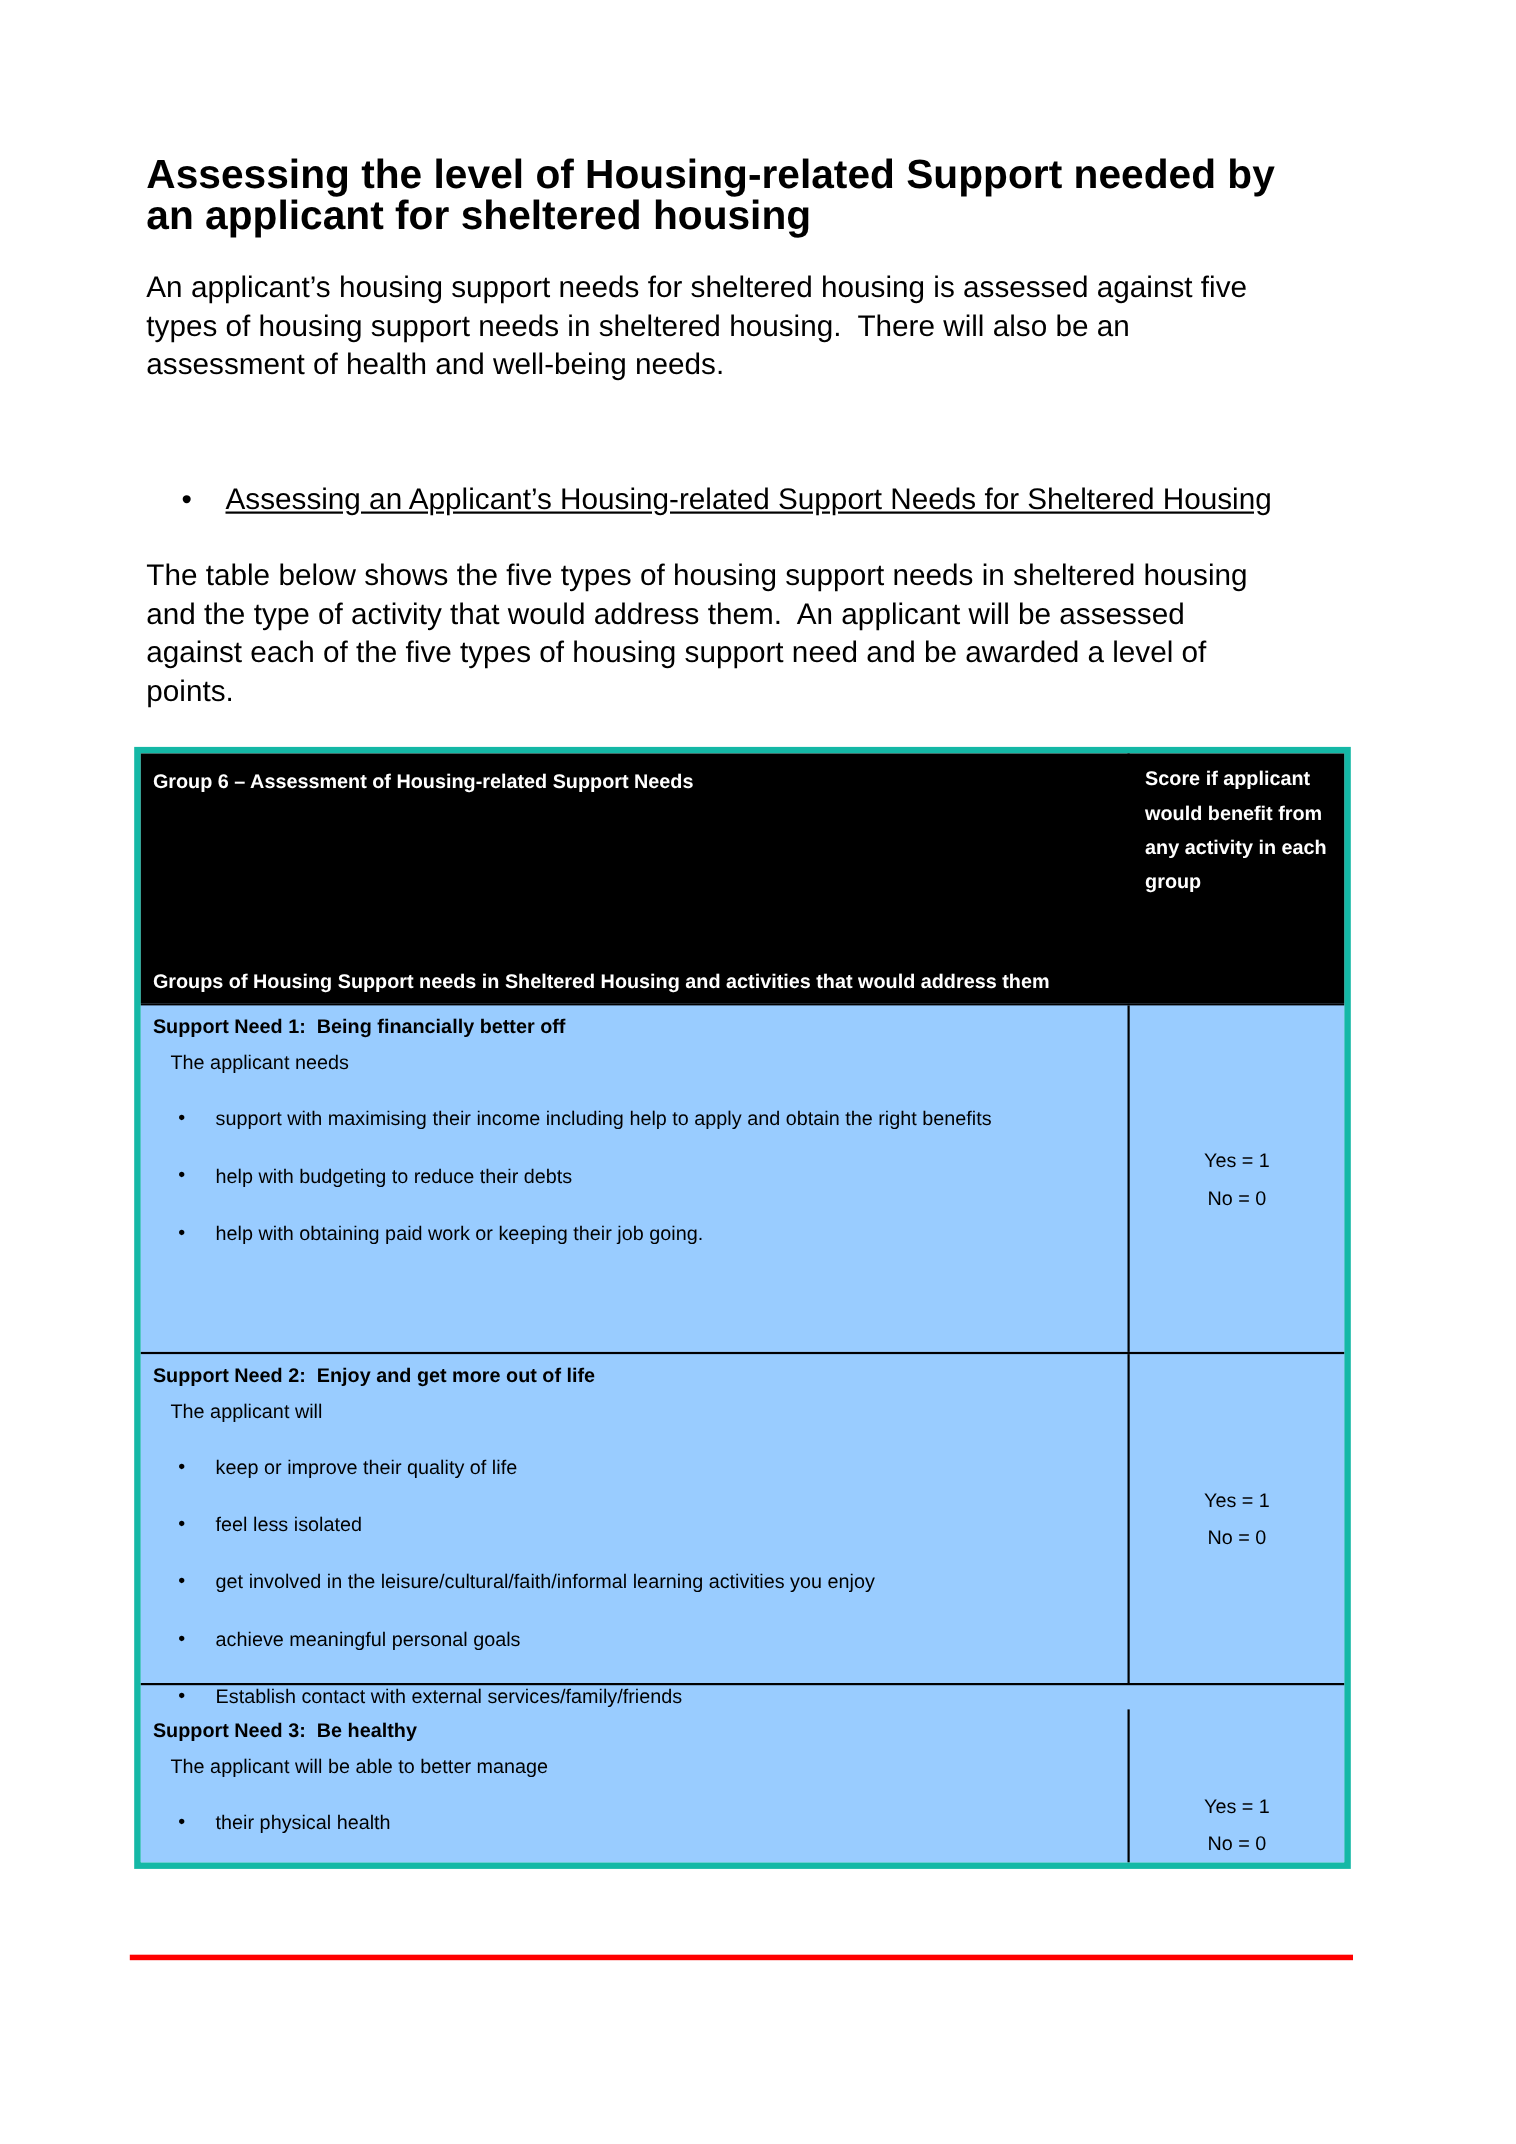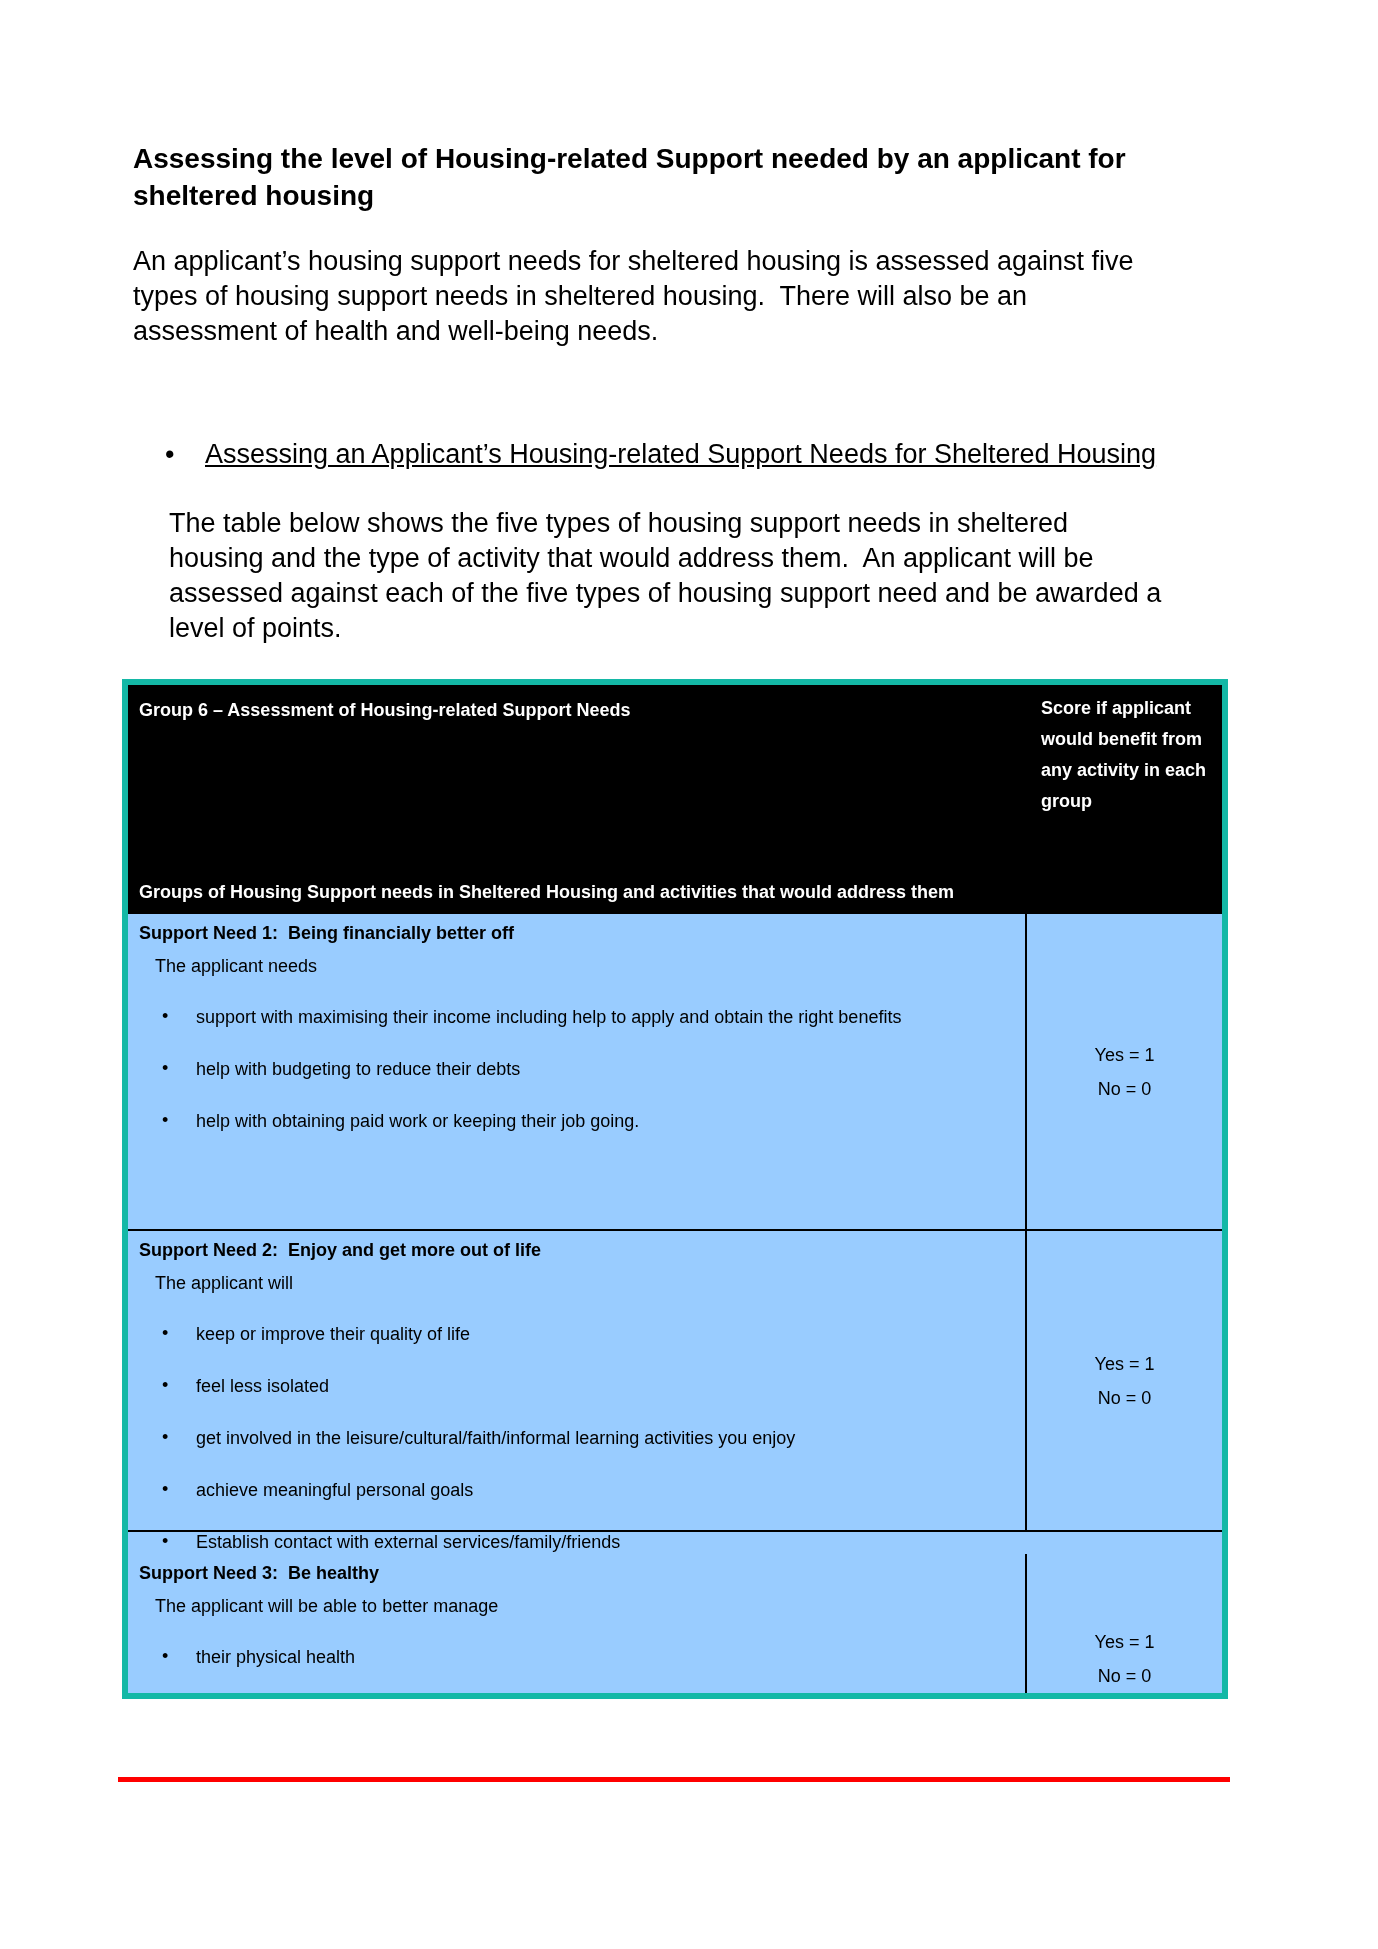--- a/index.html
+++ b/index.html
@@ -30,7 +30,7 @@
   .heading {
     margin: 0 0 30px 0;
     width: 1060px;
-    font-size: 28px;
+    font-size: 37px;
     line-height: 37px;
     font-weight: bold;
     white-space: pre-wrap;

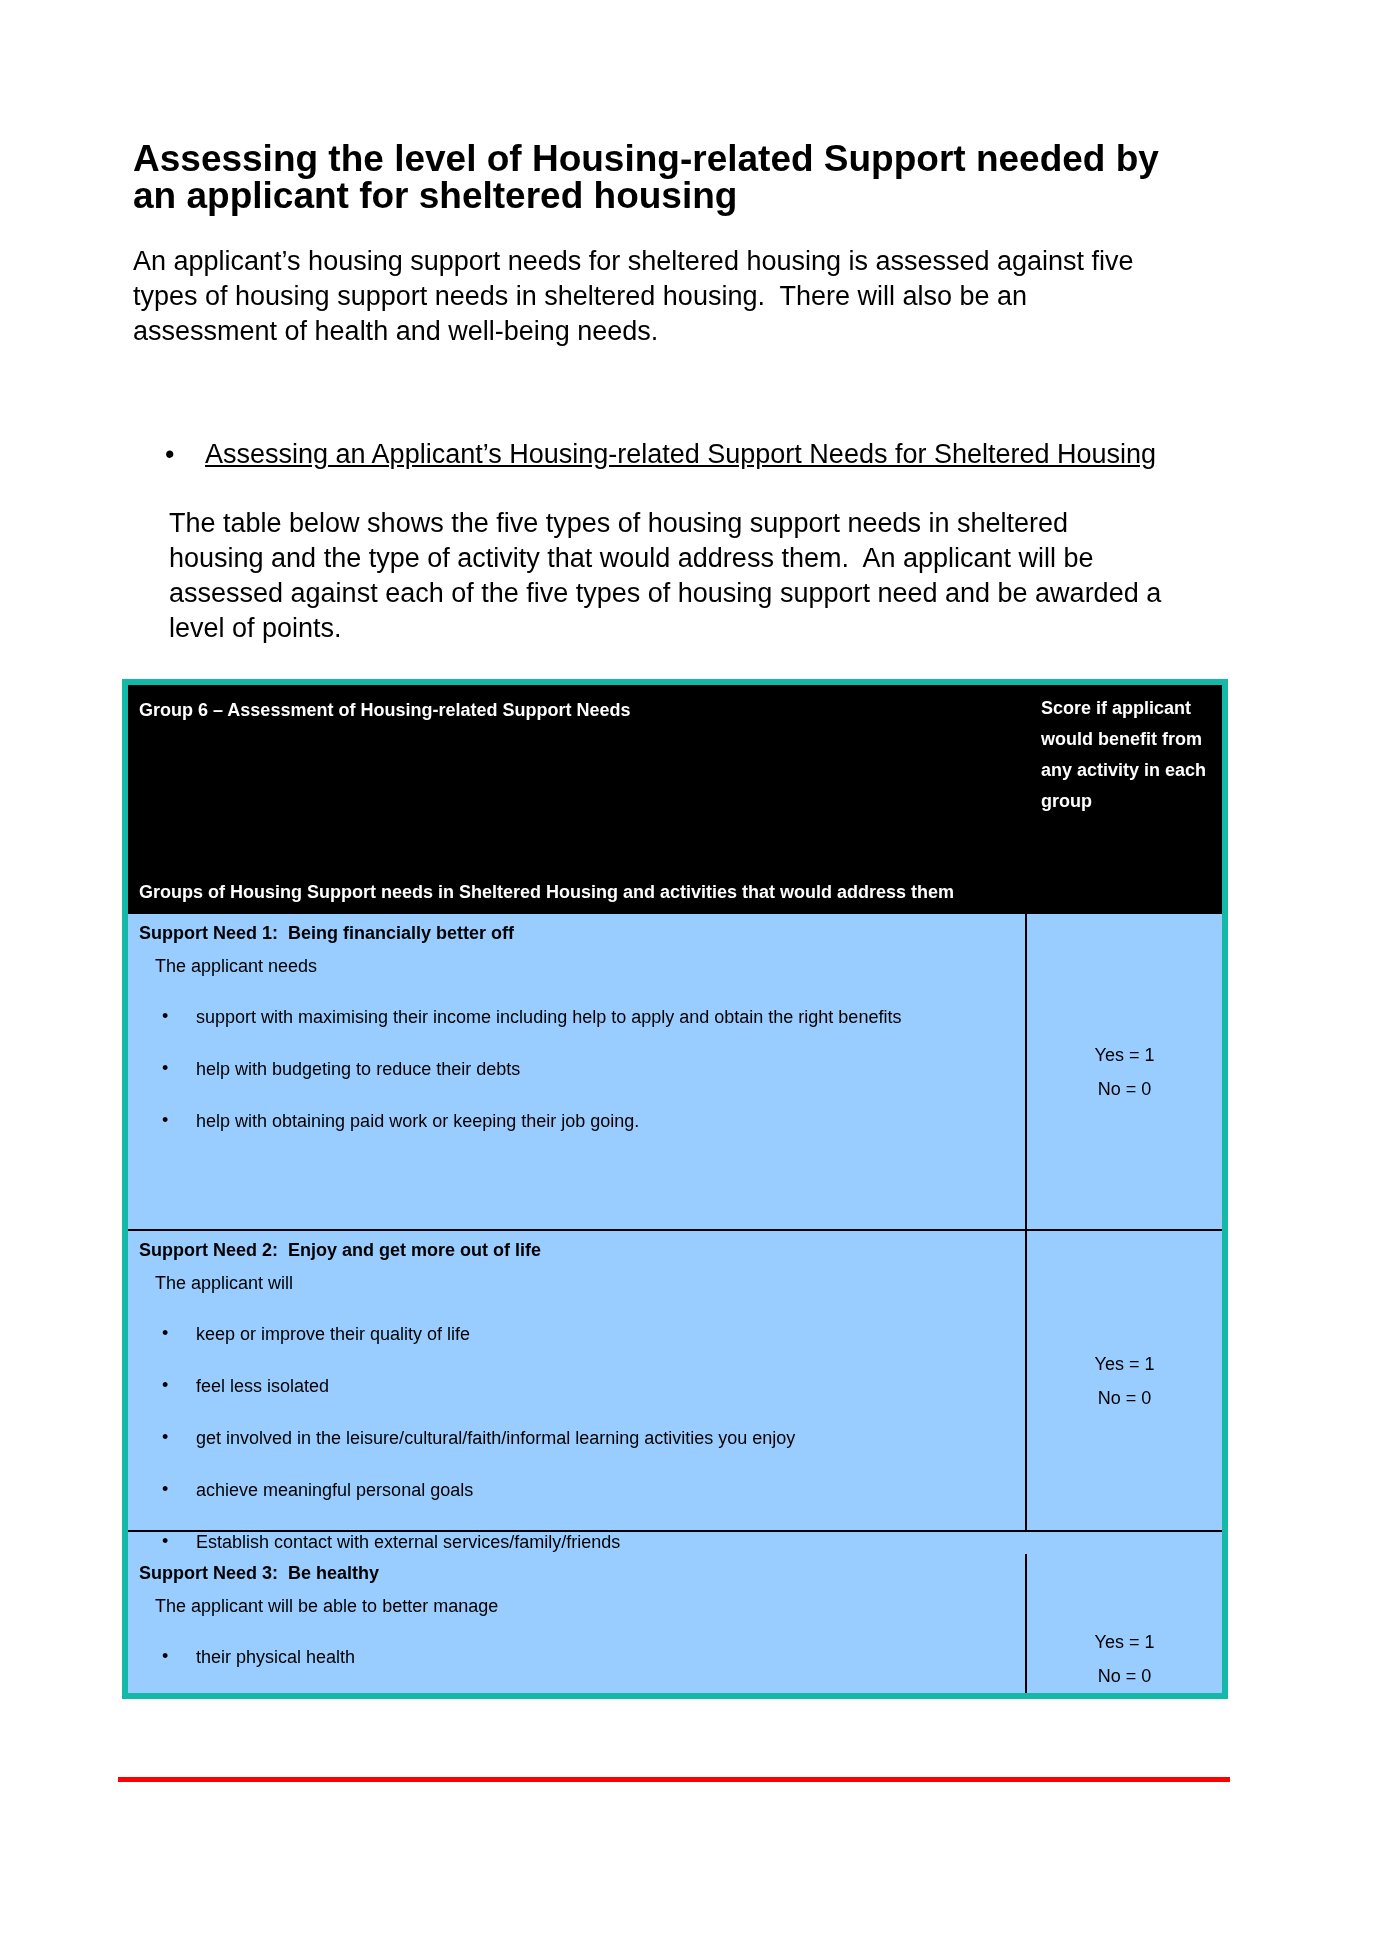--- a/index.html
+++ b/index.html
@@ -40,7 +40,7 @@
     white-space: pre-wrap;
   }
   .para.intro { margin-bottom: 88px; }
-  .para.table-intro { margin-bottom: 0; margin-left: 36px; }
+  .para.table-intro { margin-bottom: 0; }
   .bullet-heading {
     position: relative;
     margin: 0 0 34px 0;

